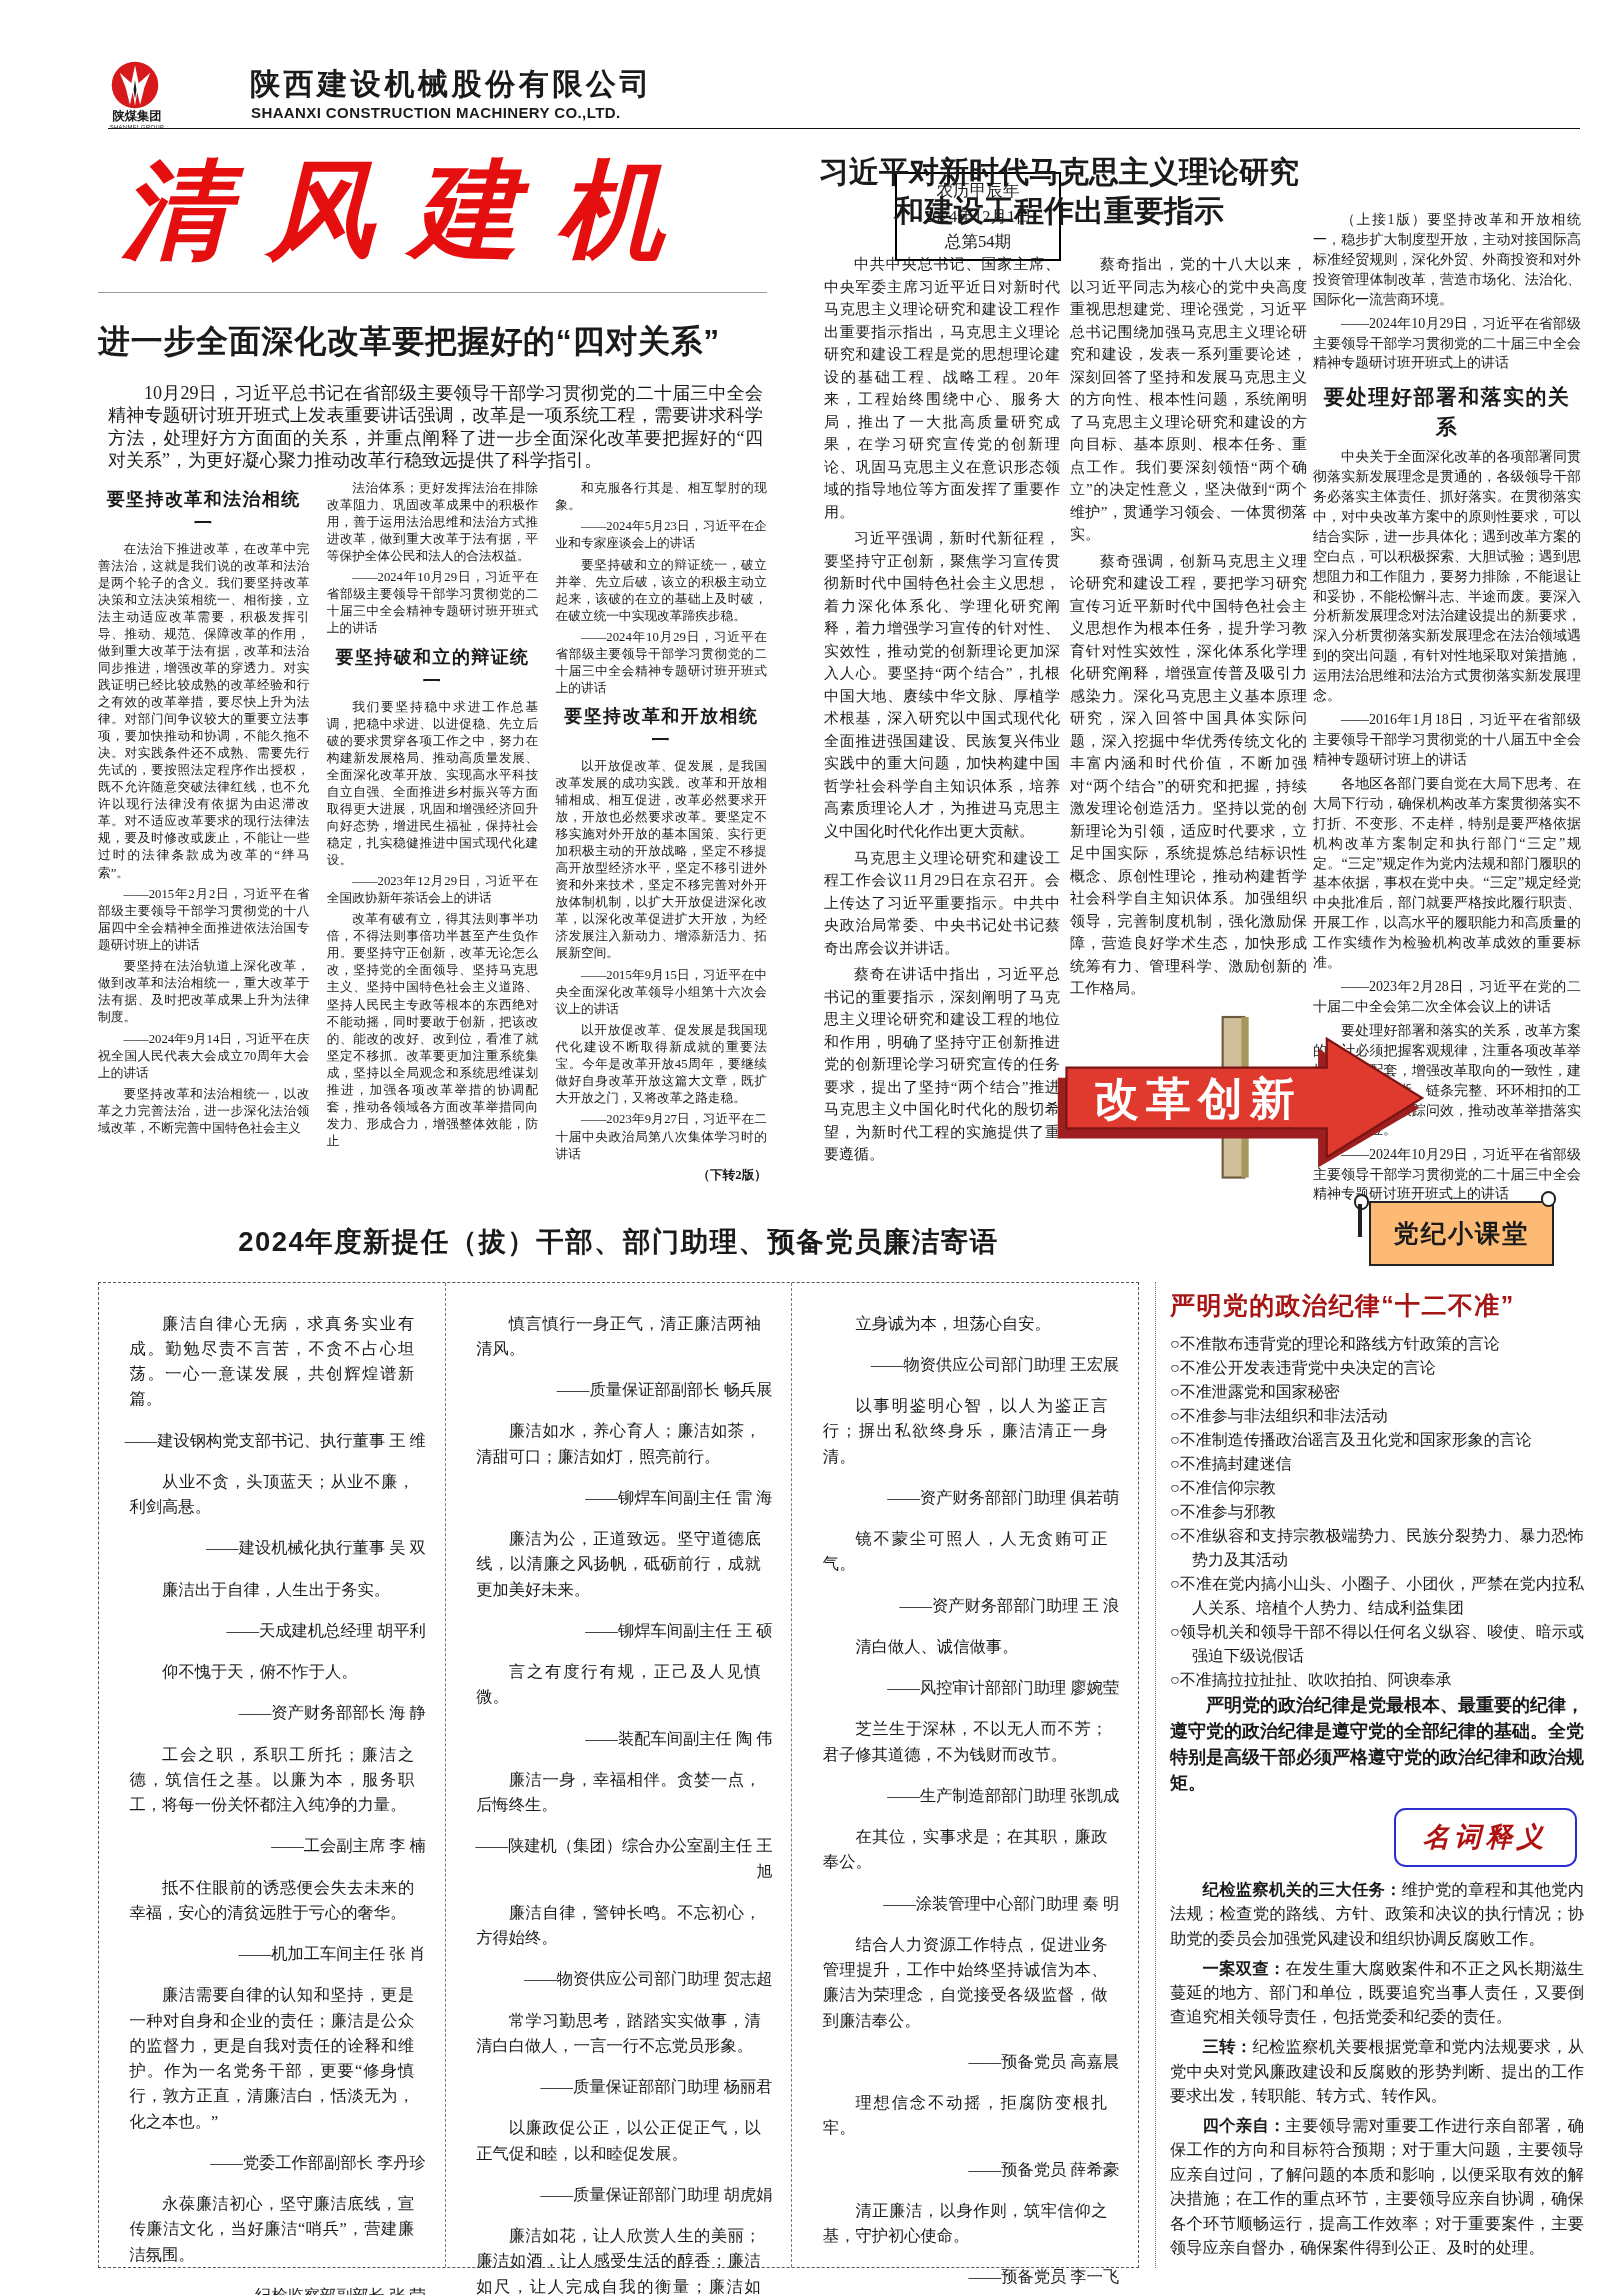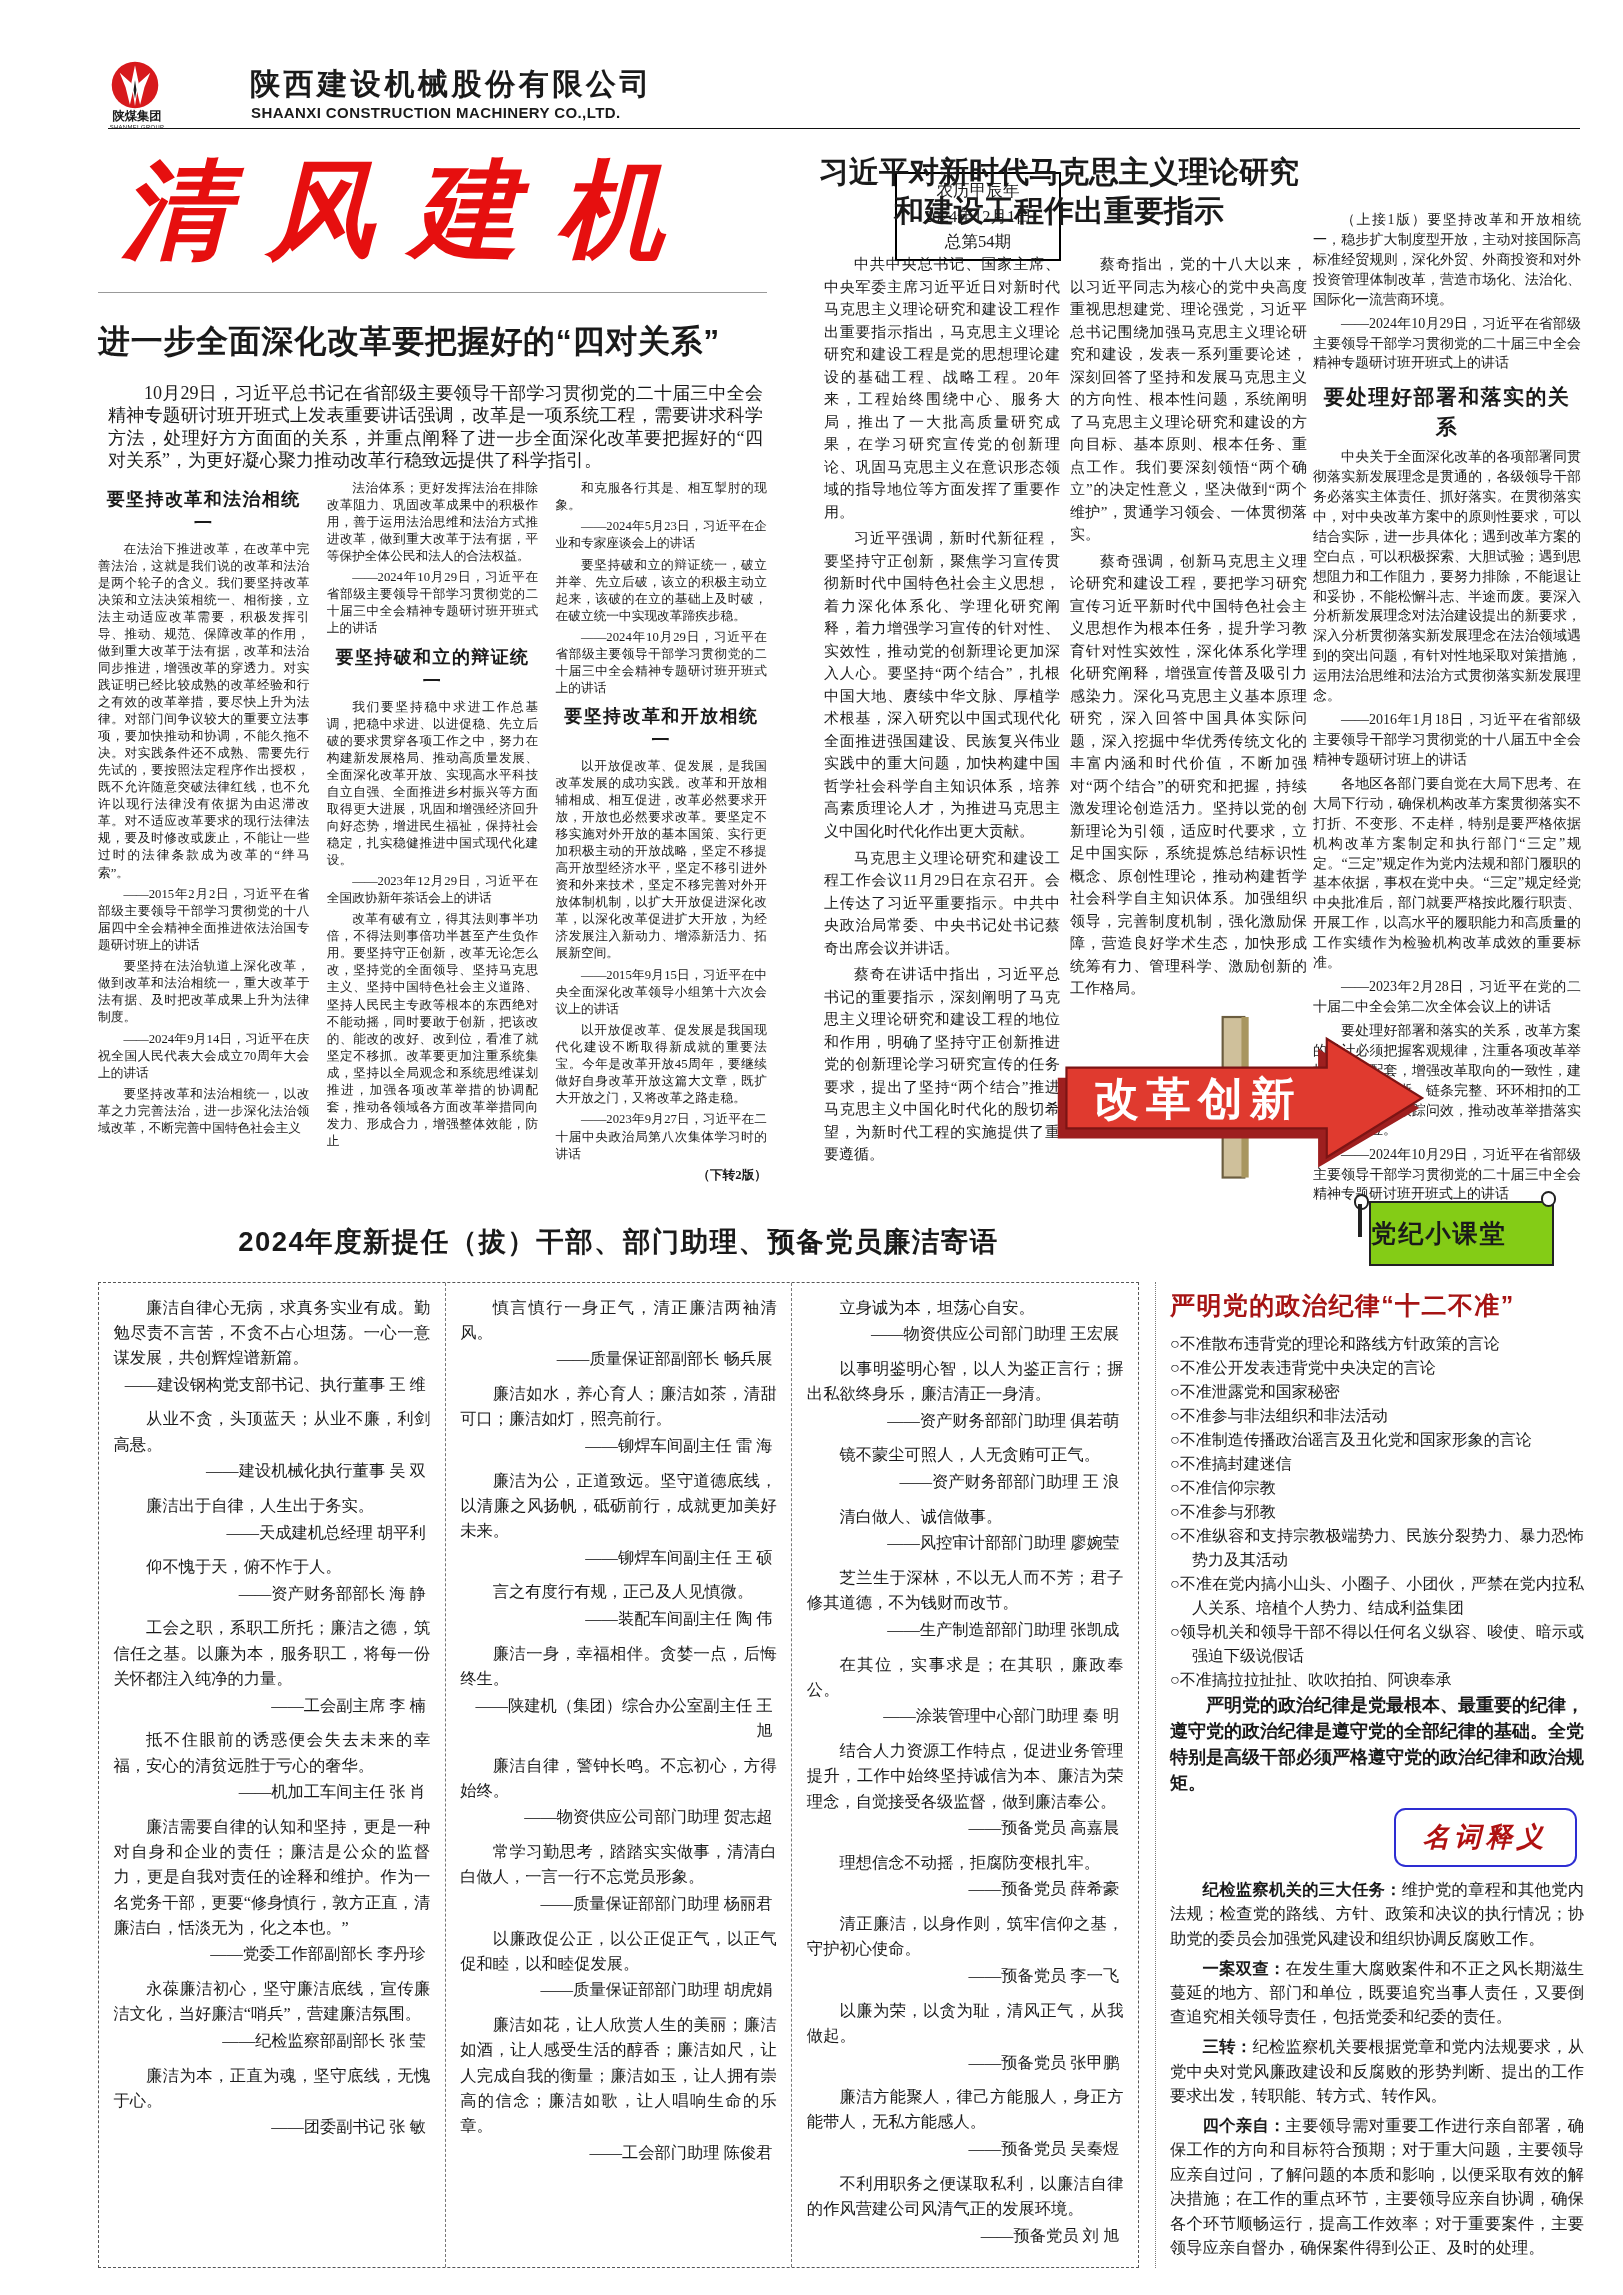--- a/index.html
+++ b/index.html
@@ -50,7 +50,7 @@
   #bottom-headline{position:absolute;left:98px;top:1224px;width:1041px;text-align:center;
                    font-family:"Liberation Sans",sans-serif;font-weight:bold;font-size:27.5px;letter-spacing:1.4px;}
   #banner{position:absolute;left:1369px;top:1201px;width:181px;height:61px;border:2.2px solid #222;
-          background:#84cc16;display:flex;align-items:center;justify-content:flex-start;
+          background:#fdba74;display:flex;align-items:center;justify-content:center;
           font-weight:bold;font-size:25px;letter-spacing:2.2px;}
   #banner .ring{position:absolute;width:11.6px;height:11.6px;border:2.2px solid #222;border-radius:50%;background:#fff;}
   #banner .ring.left{left:-17.4px;top:-8.7px;}

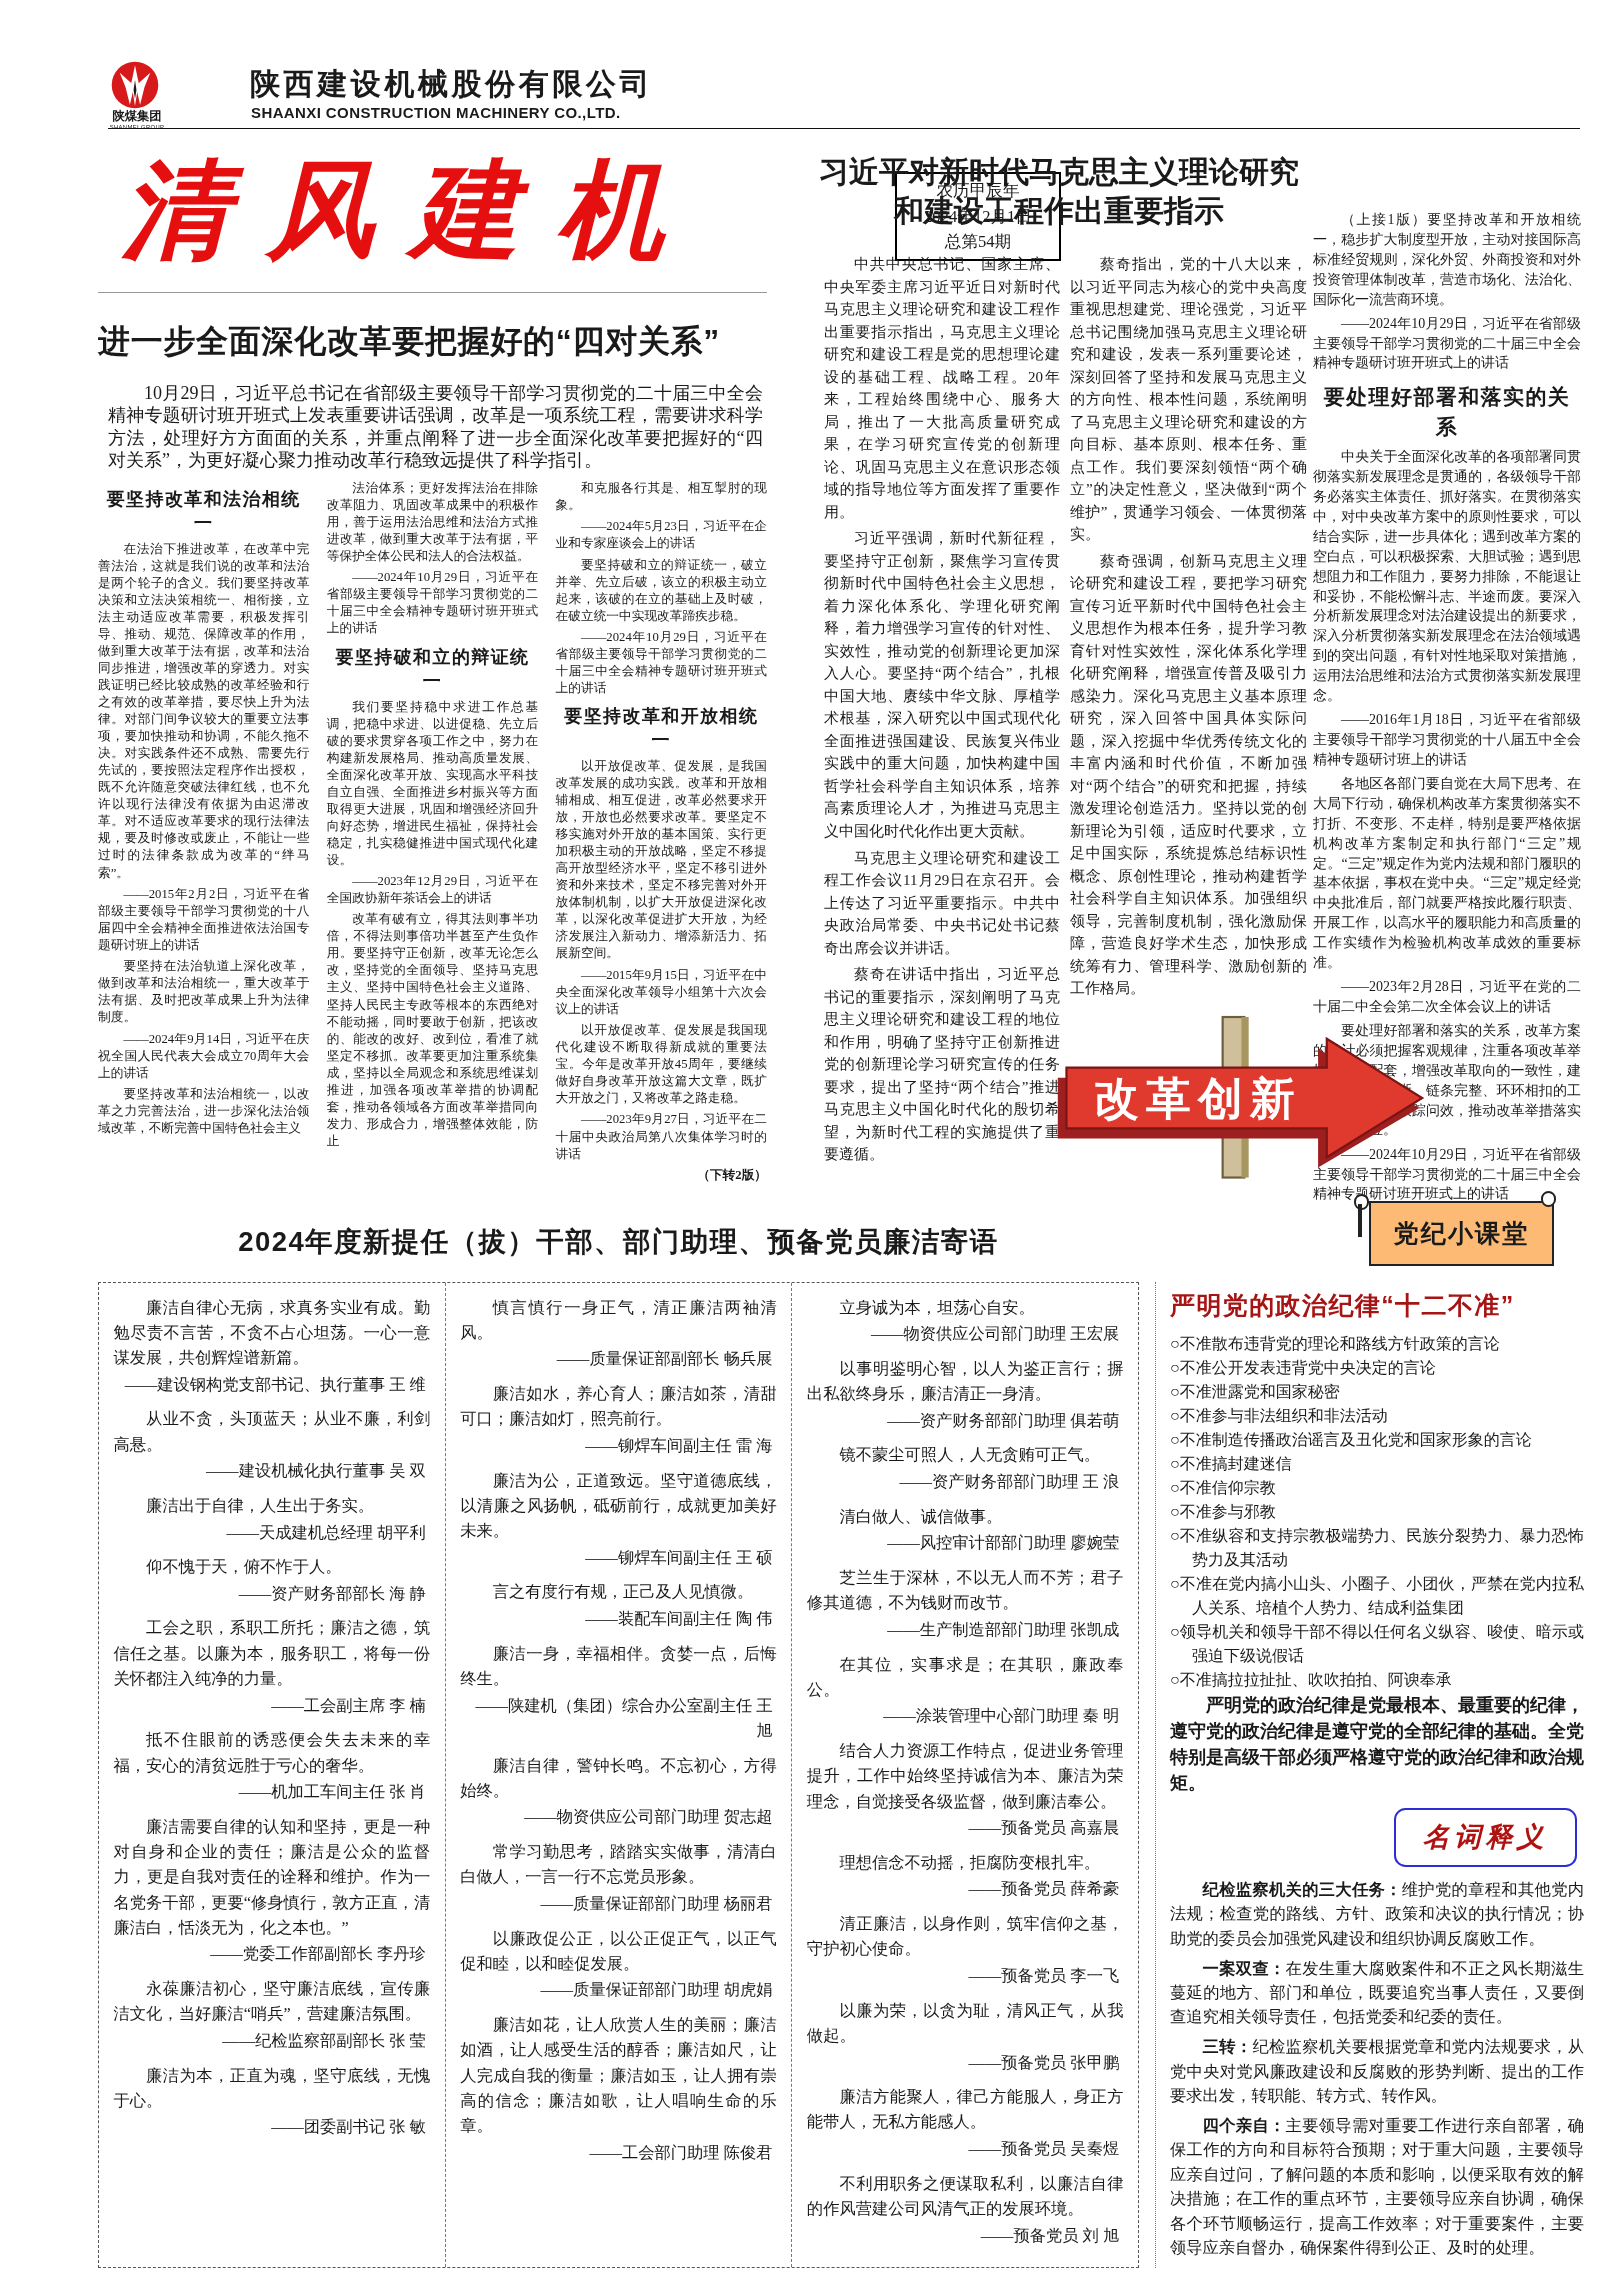--- a/index.html
+++ b/index.html
@@ -61,7 +61,7 @@
   #messages-box .mcol{flex:1;padding:11.6px 14.5px;box-sizing:border-box;font-size:16.3px;line-height:1.55;}
   #messages-box .mcol + .mcol{border-left:1.4px dashed #777;}
   .message{margin-bottom:9.4px;}
-  .msg-text{margin:0;text-indent:2em;text-align:justify;}
+  .msg-text{margin:16px;text-indent:2em;text-align:justify;}
   .msg-sig{margin:1.4px 4.3px 0 0;text-align:right;}
   #v-divider{position:absolute;left:1155px;top:1282px;width:0;height:986px;border-left:1.4px dotted #777;}
   

